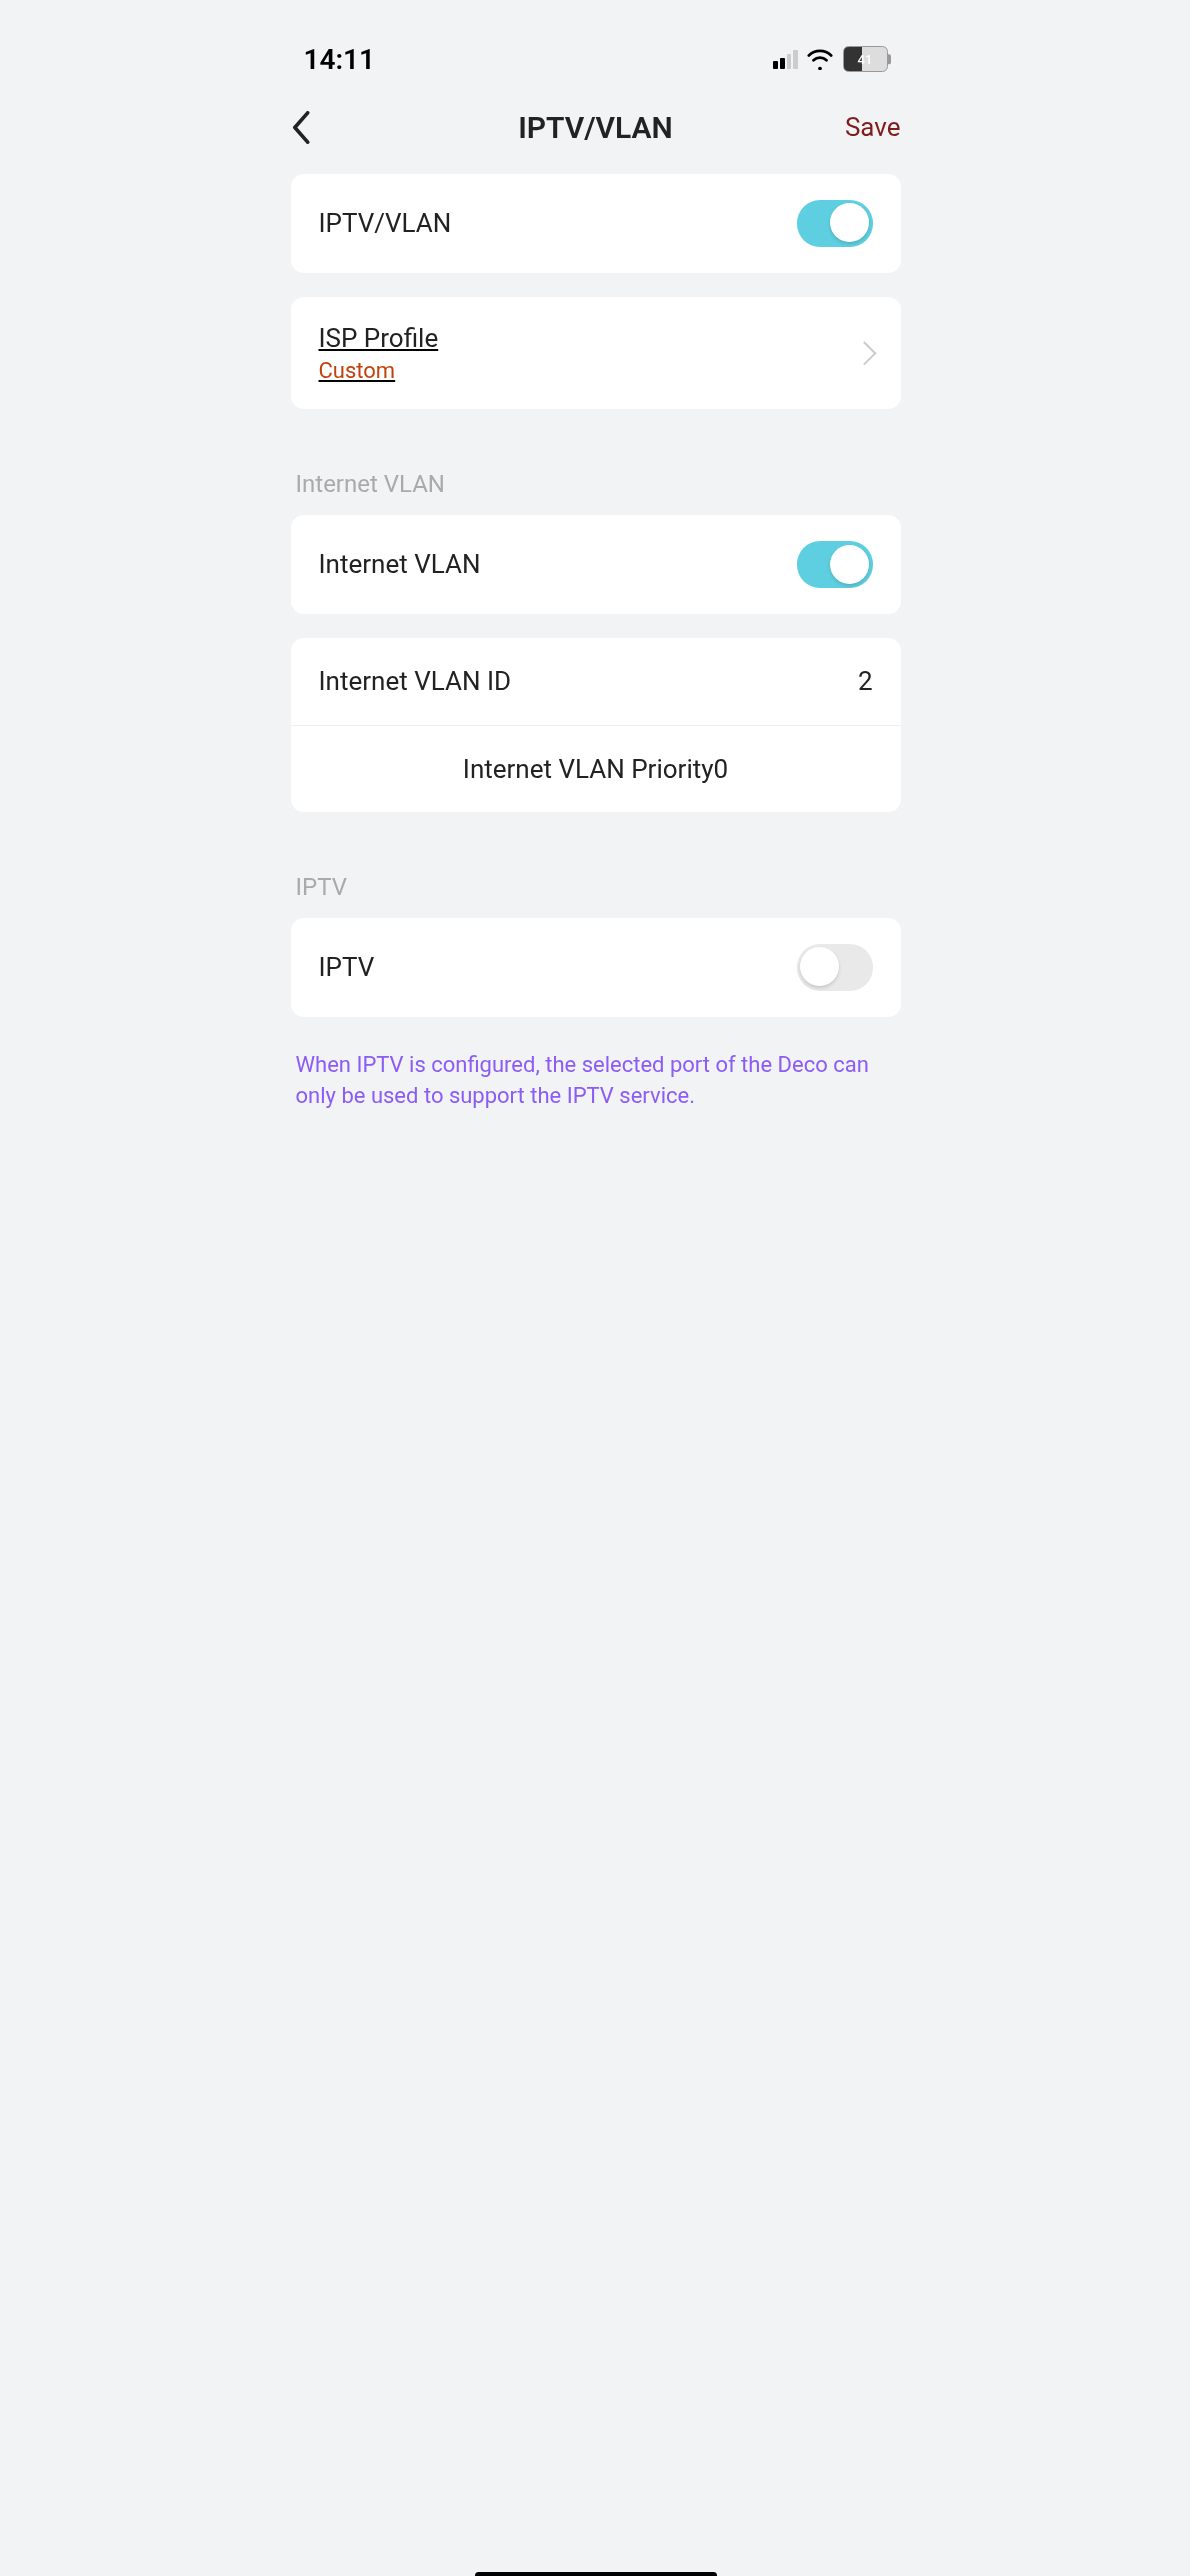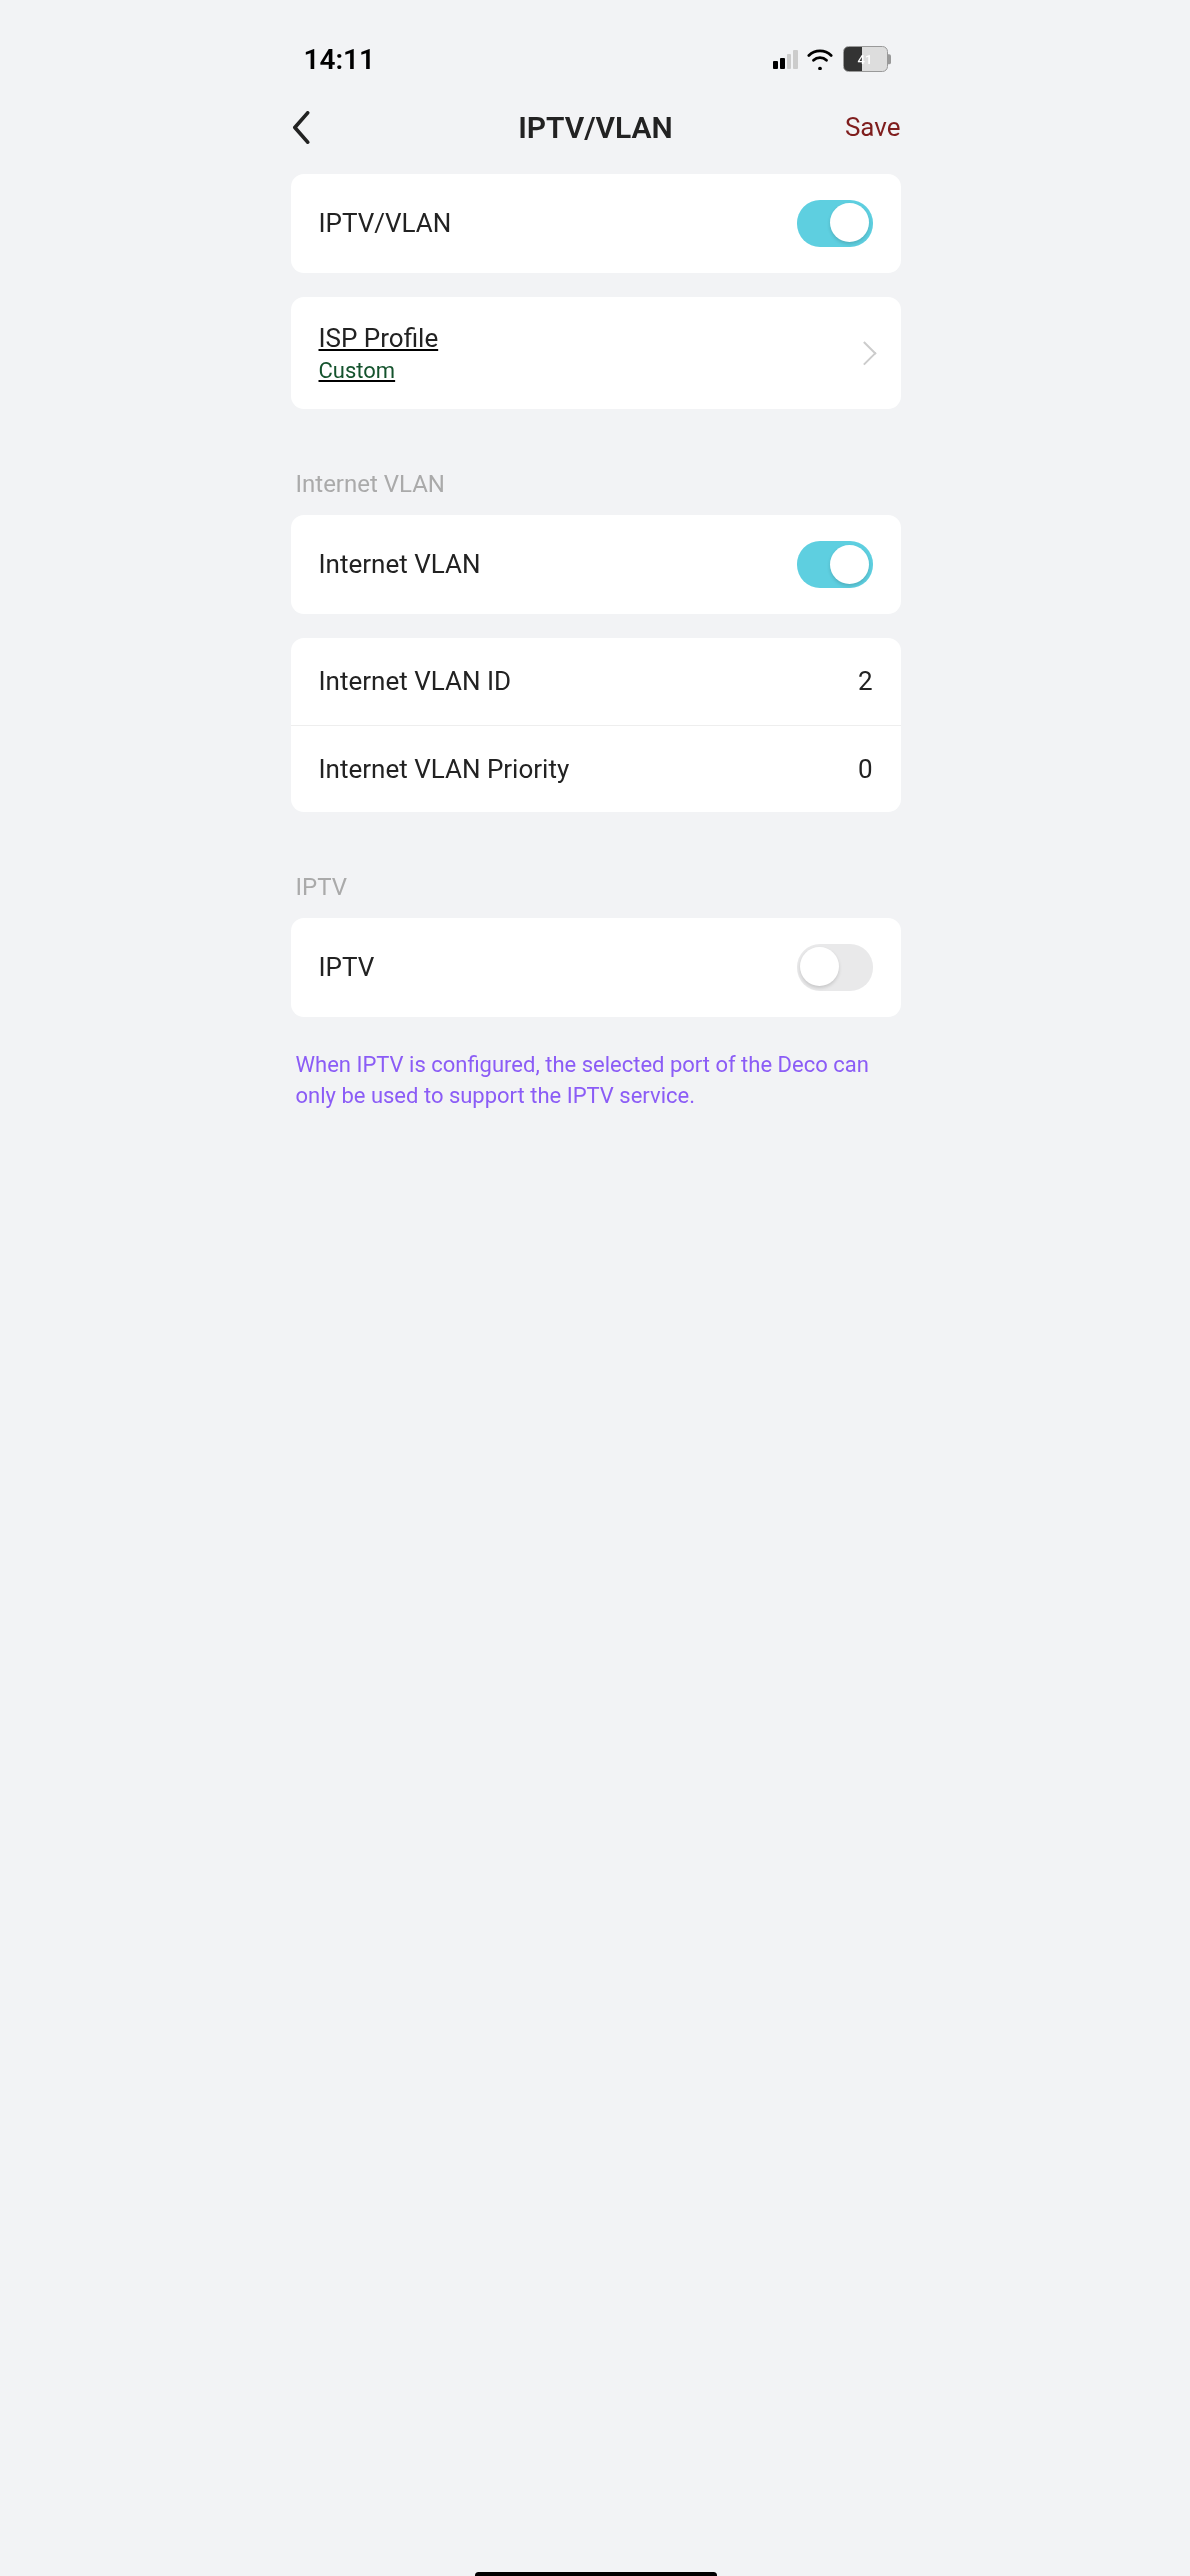--- a/index.html
+++ b/index.html
@@ -130,7 +130,7 @@
   }
   .row-sub {
     font-size: 22px;
-    color:#14532d;
+    color:#c2410c;
     margin-top: 5.6px;
   }
   .row-left { display:flex; flex-direction:column;text-decoration:underline; }

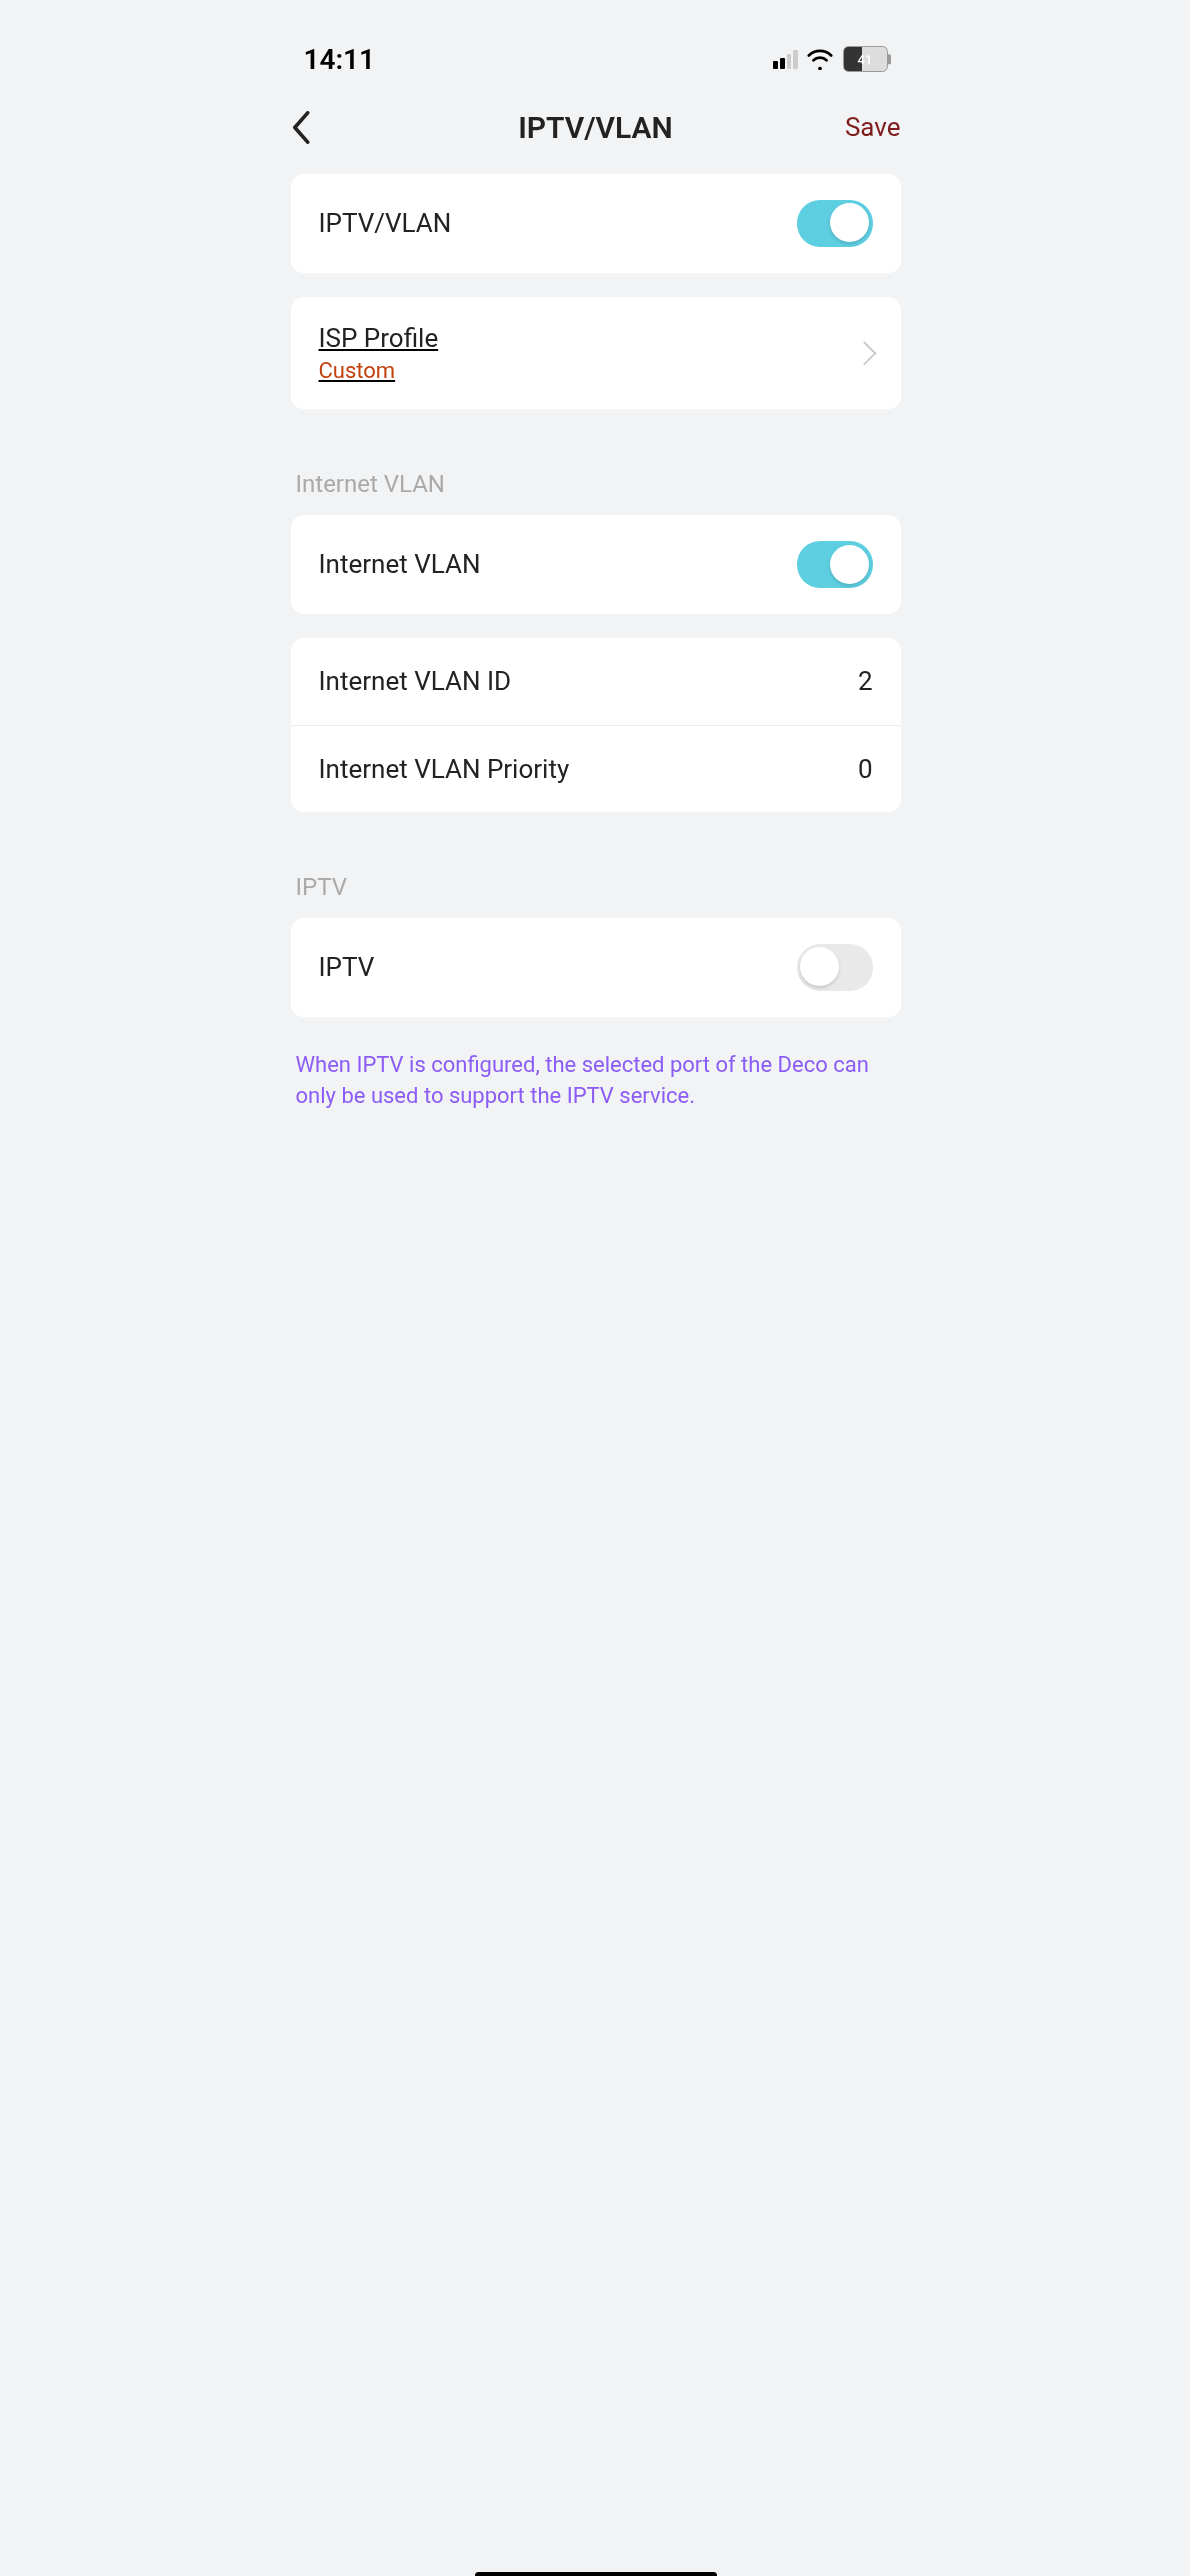--- a/index.html
+++ b/index.html
@@ -122,6 +122,7 @@
   }
   .row + .row {
     border-top: 0.9px solid #eee;
+    justify-content: center;
   }
   .row-label {
     font-size: 26px;

